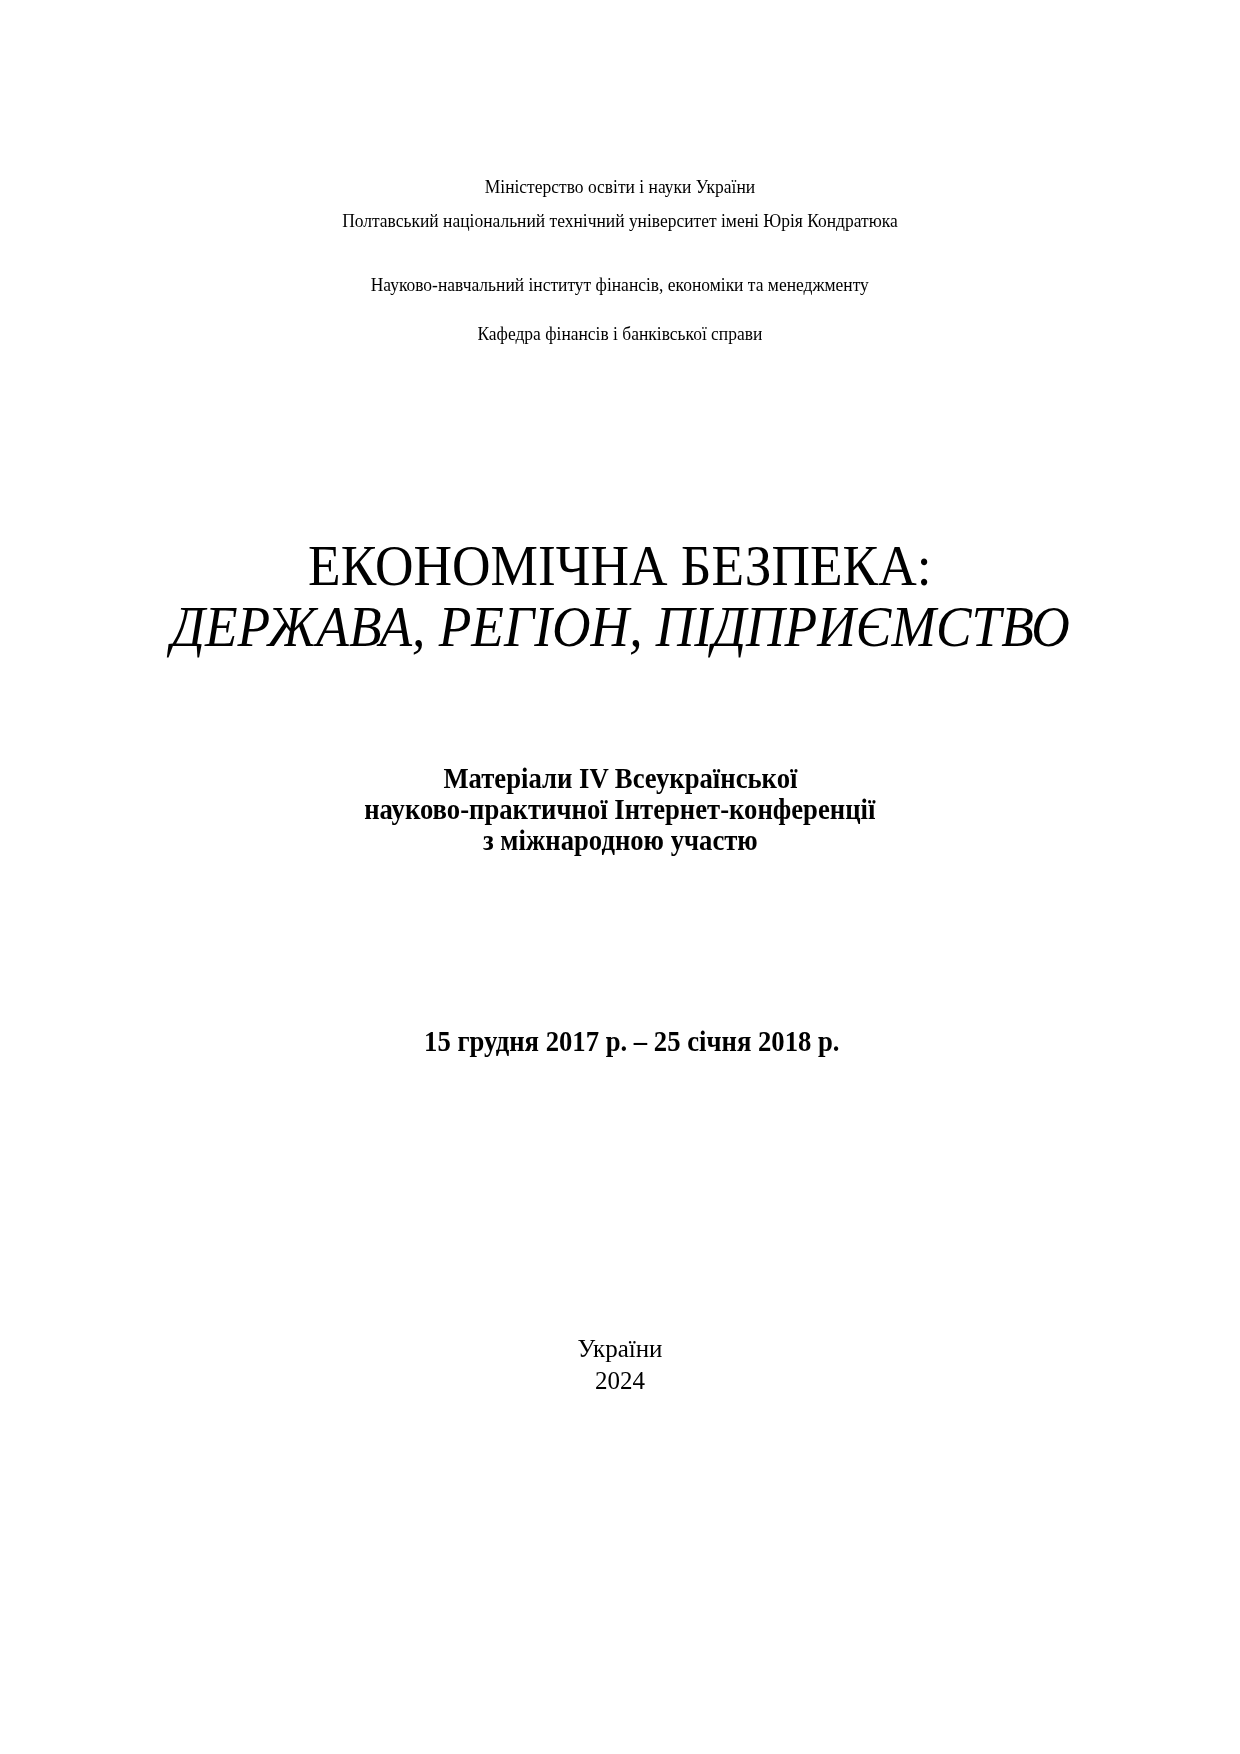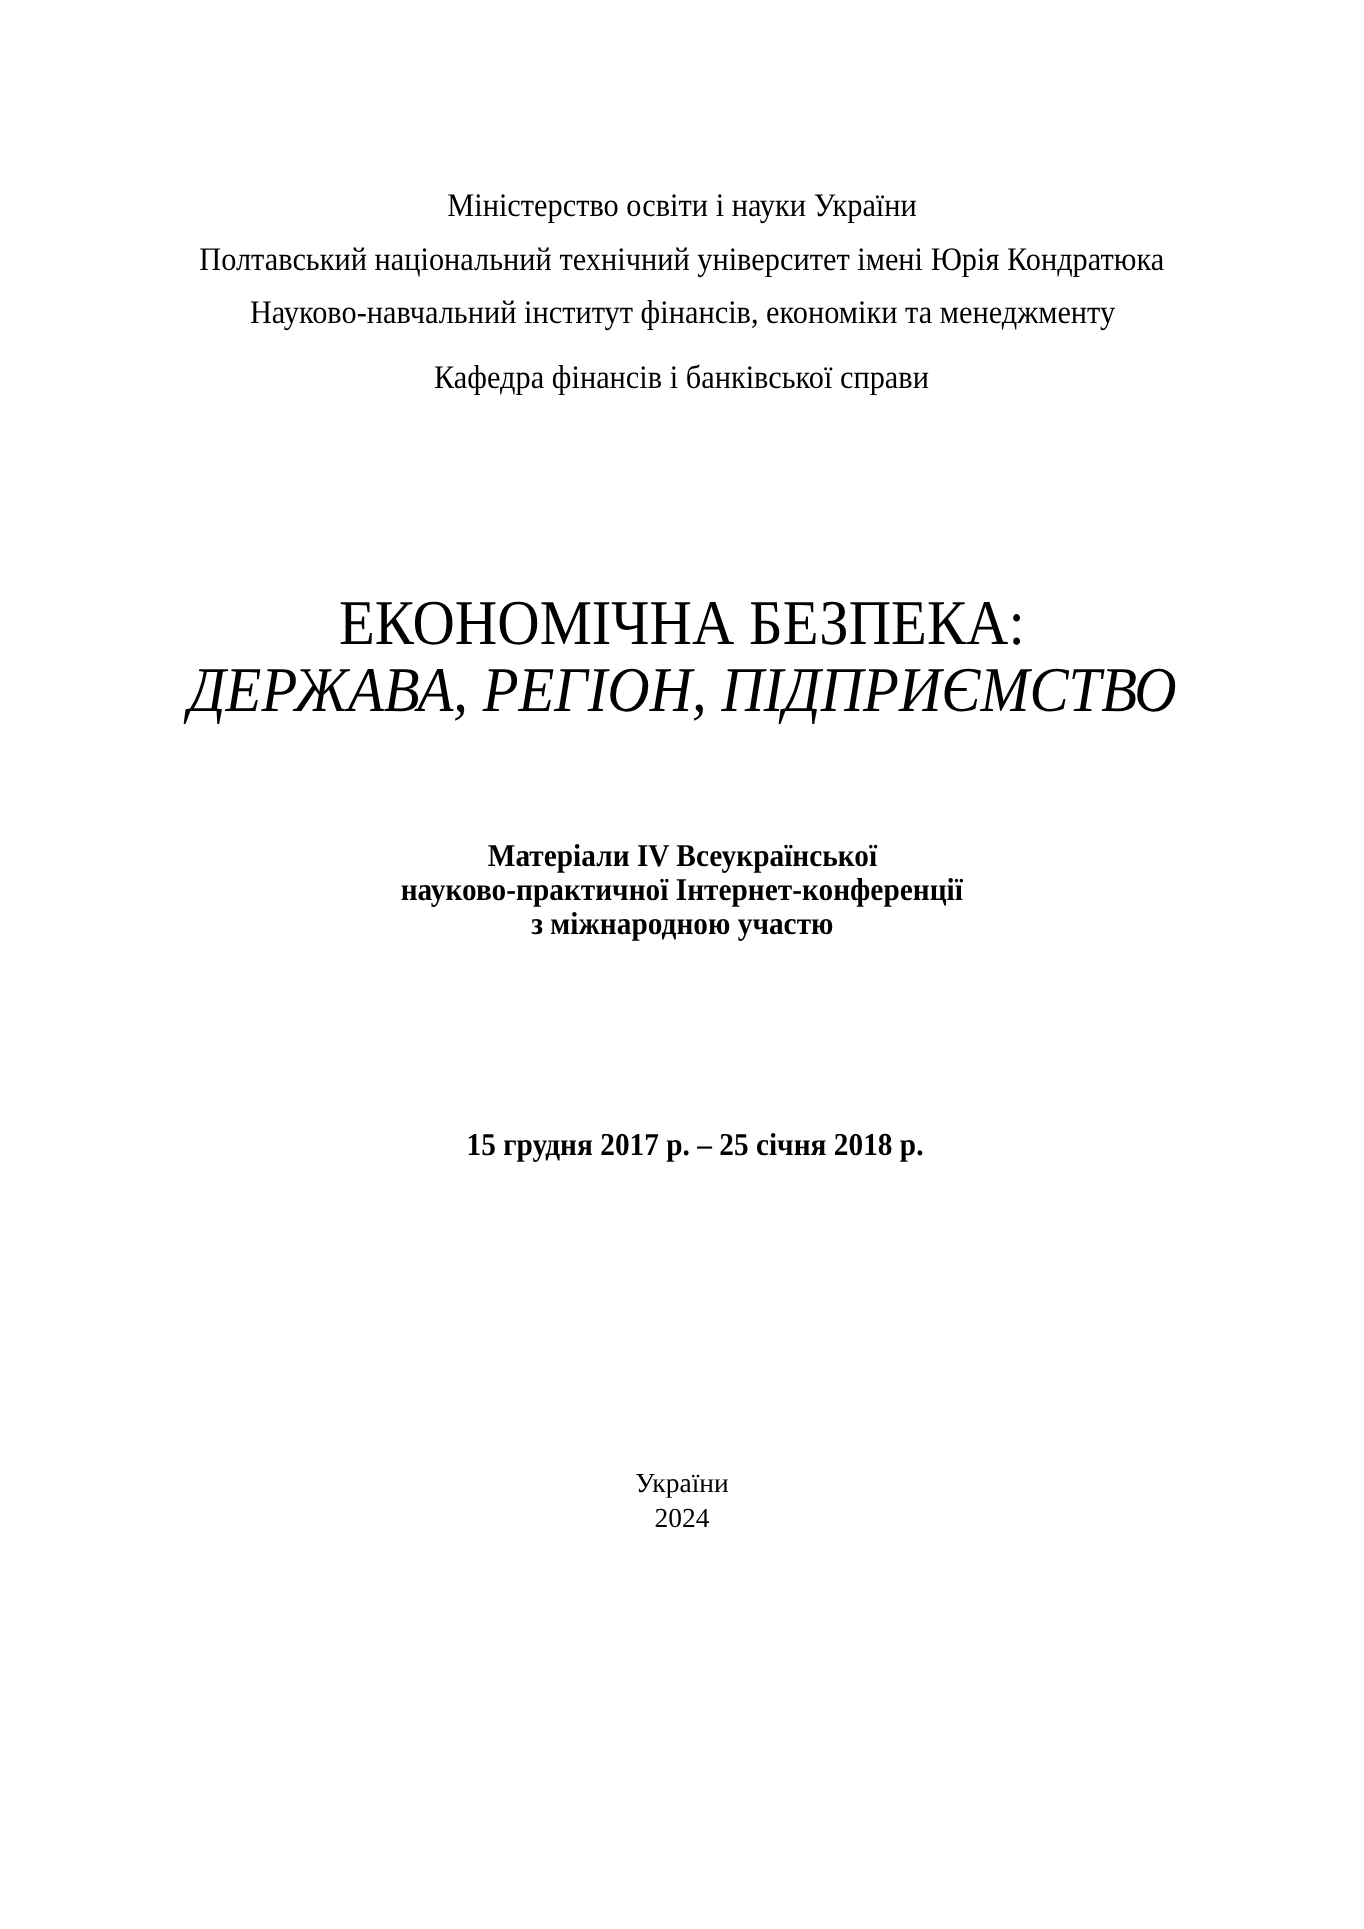--- a/index.html
+++ b/index.html
@@ -6,7 +6,7 @@
   body { width: 1240px; height: 1754px; position: relative; overflow: hidden;
          font-family: "Liberation Serif", "DejaVu Serif", serif; color: #000; }
   .line { position: absolute; left: 0; width: 1240px; text-align: center; white-space: nowrap; }
-  .org { font-size: 30px; line-height: 30px; text-decoration: underline; }
+  .org { font-size: 19px; line-height: 30px; text-decoration: underline; }
   .title { font-size: 58px; line-height: 60px; letter-spacing: 0px; }
   .sub { font-size: 29px; line-height: 31px; font-weight: bold; }
   .date { font-size: 29px; line-height: 30px; font-weight: bold; }

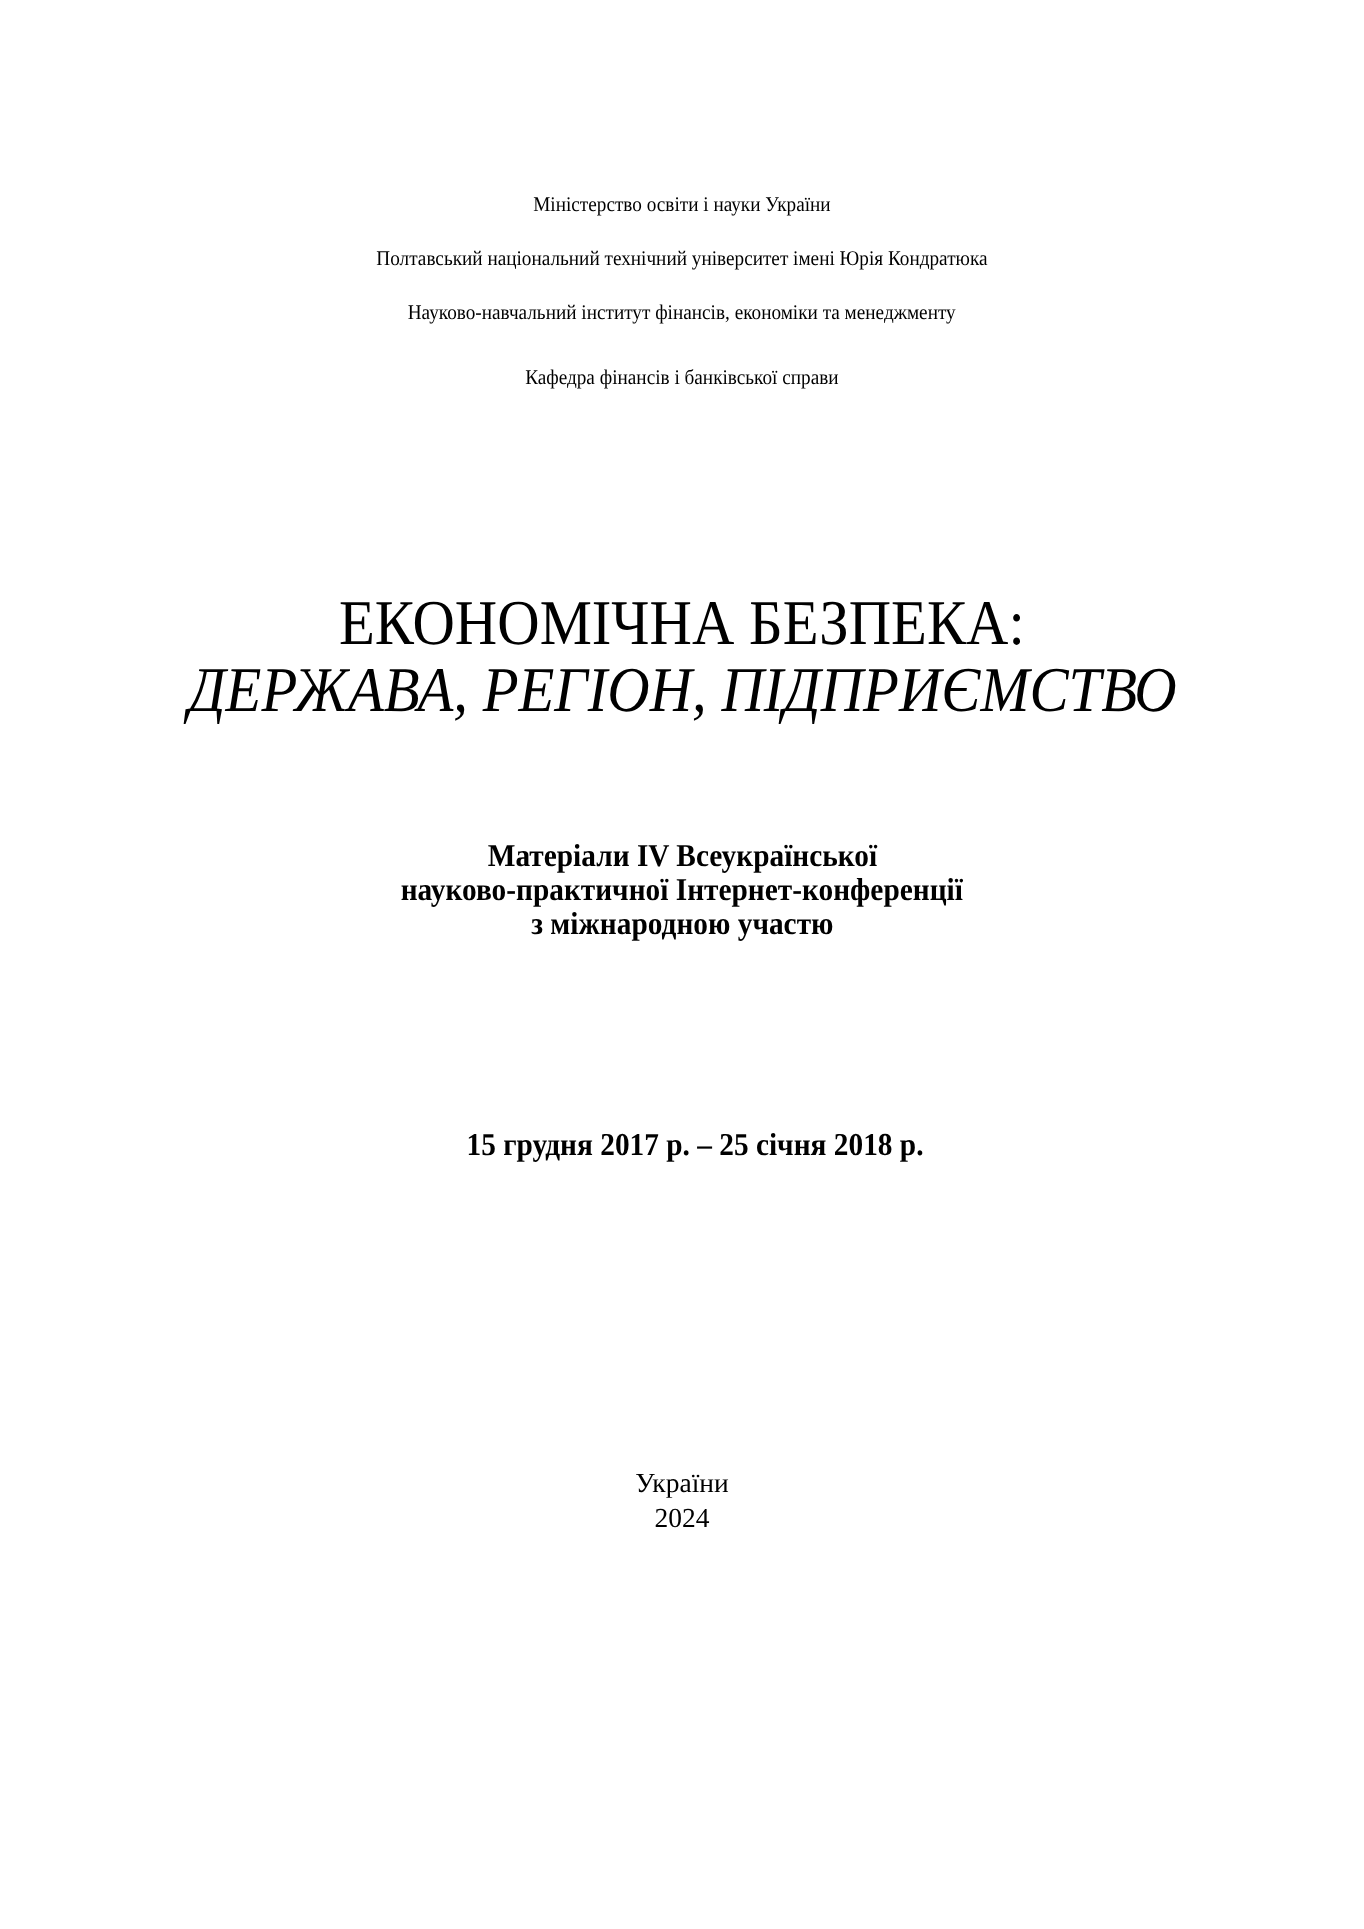--- a/index.html
+++ b/index.html
@@ -21,7 +21,7 @@
   <div class="line org" style="top:172px;">
     <span class="narrow">Міністерство освіти і науки України</span>
   </div>
-  <div class="line org" style="top:221px;">
+  <div class="line org" style="top:206px;">
     <span class="narrow">Полтавський національний технічний університет імені Юрія Кондратюка</span>
   </div>
   <div class="line org" style="top:270px;">

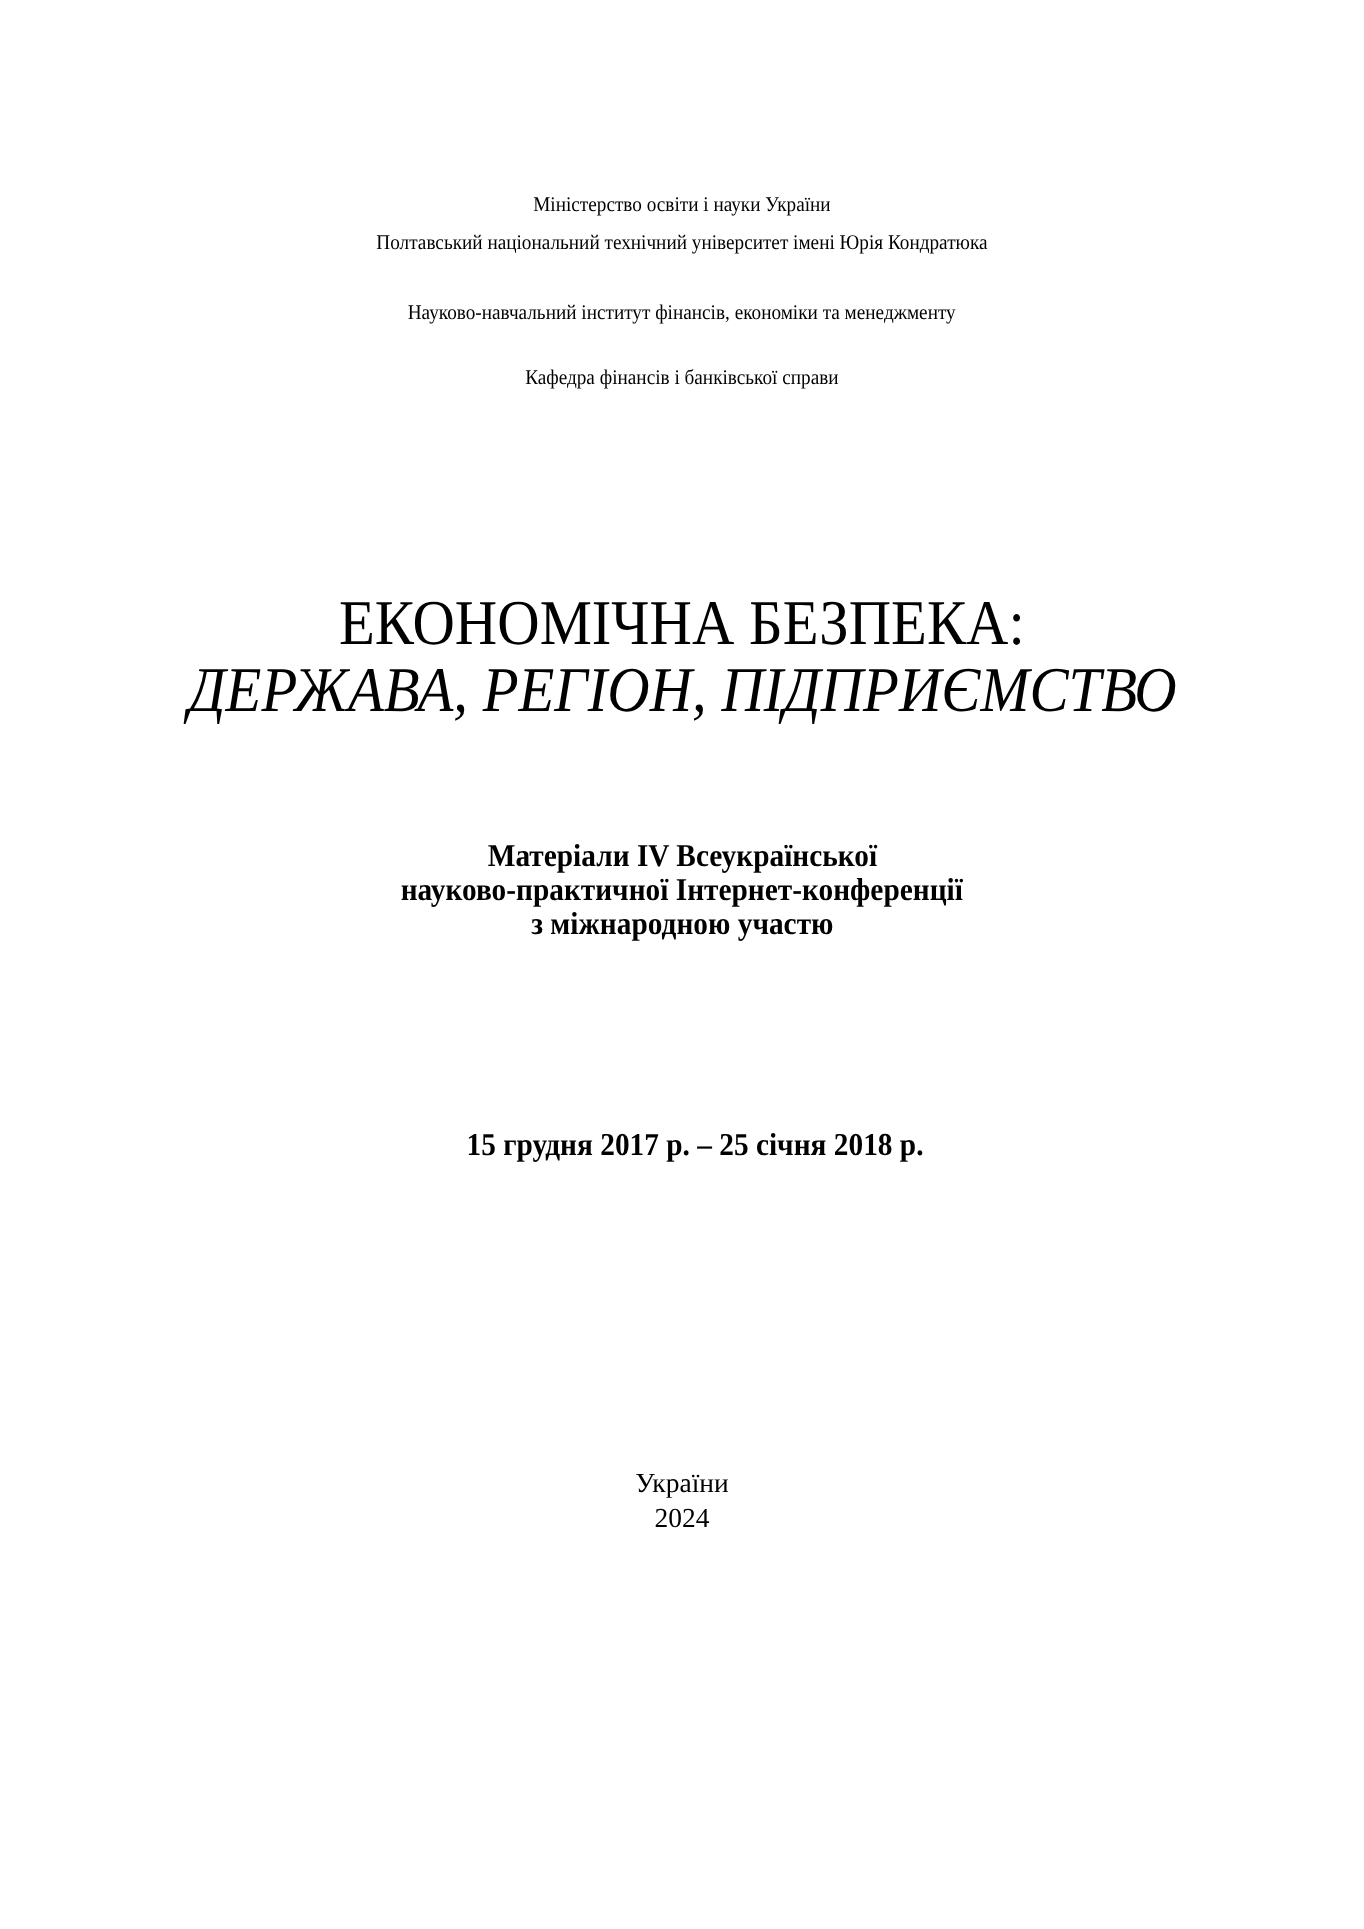--- a/index.html
+++ b/index.html
@@ -27,7 +27,7 @@
   <div class="line org" style="top:270px;">
     <span class="narrow">Науково-навчальний інститут фінансів, економіки та менеджменту</span>
   </div>
-  <div class="line org" style="top:329px;">
+  <div class="line org" style="top:319px;">
     <span class="narrow">Кафедра фінансів і банківської справи</span>
   </div>
 

